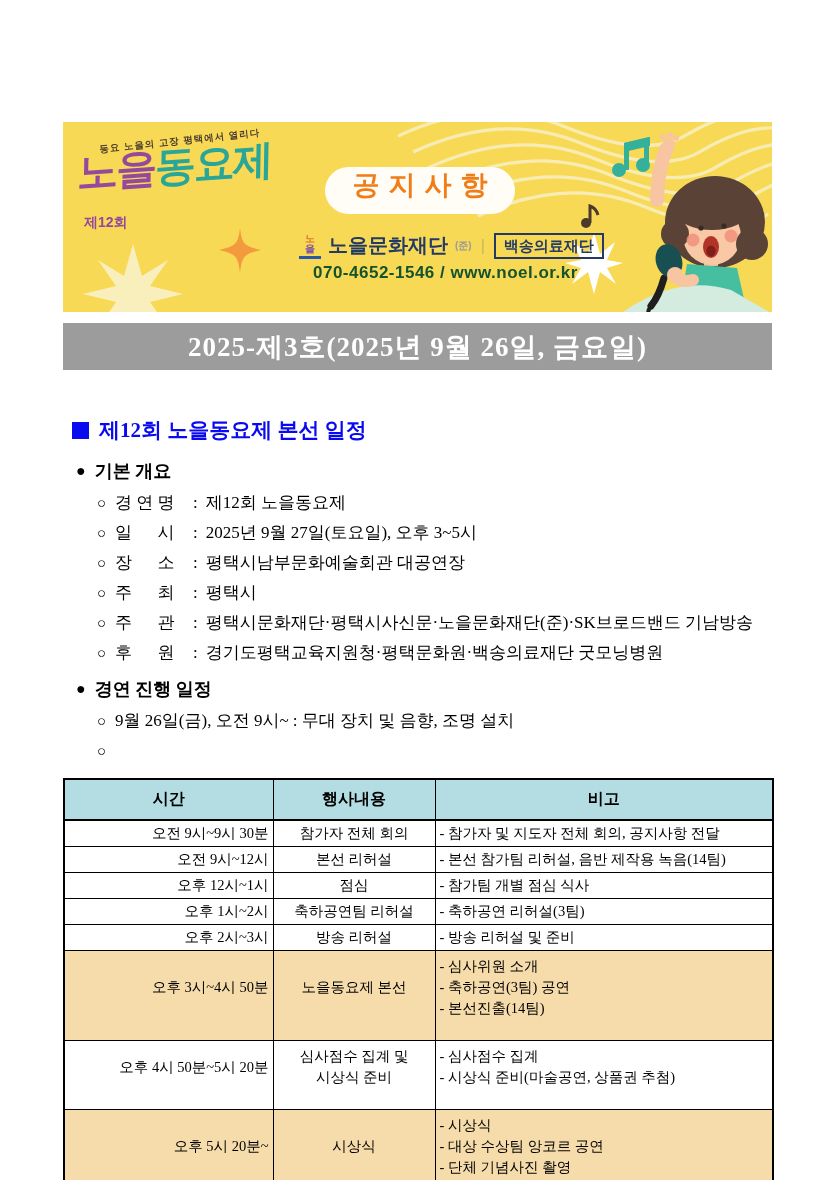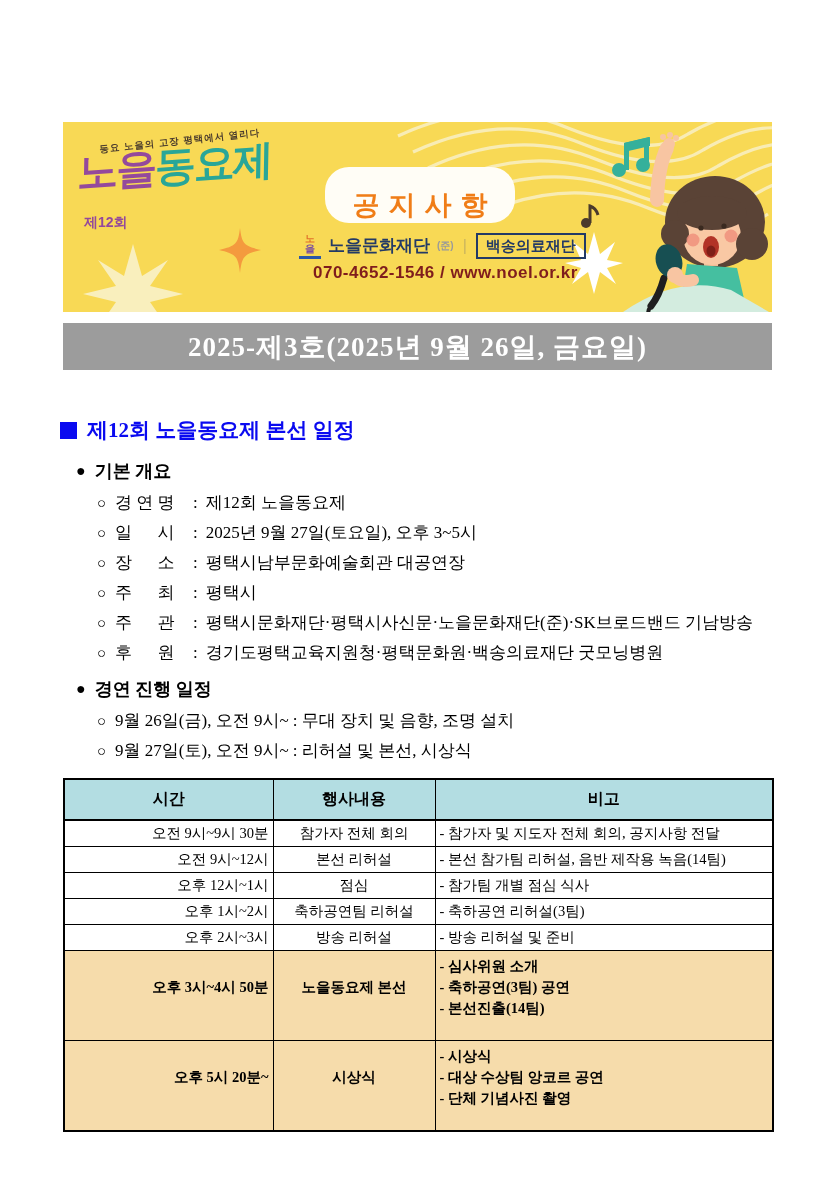--- a/index.html
+++ b/index.html
@@ -47,8 +47,8 @@
     color:var(--logo-purple);
   }
   .notice-pill{
-    position:absolute;left:262px;top:45px;width:190px;height:56px;border-radius:24px;
-    background:#fffdf6;display:flex;align-items:flex-end;justify-content:center;
+    position:absolute;left:262px;top:45px;width:190px;height:47px;border-radius:24px;
+    background:#fffdf6;display:flex;align-items:flex-start;justify-content:center;
   }
   .notice-pill span{
     color:var(--orange);font-weight:bold;font-size:27px;

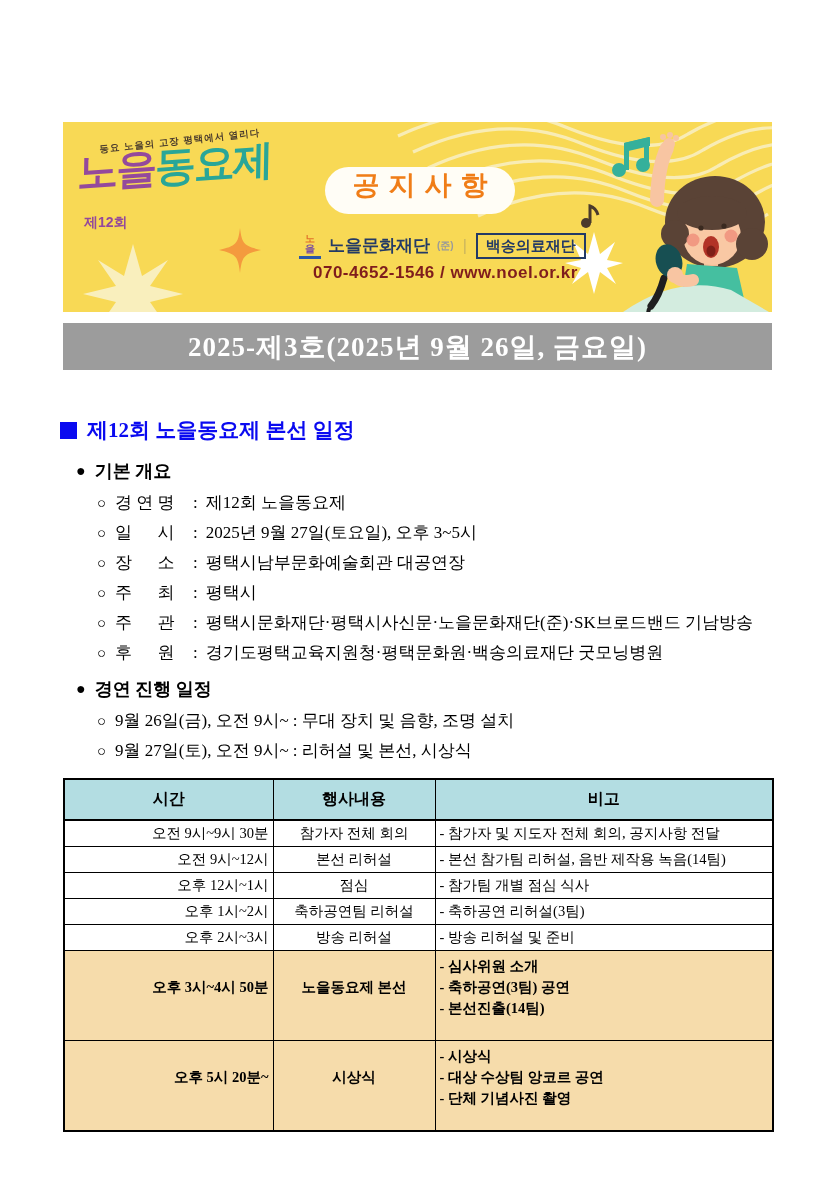--- a/index.html
+++ b/index.html
@@ -65,7 +65,7 @@
   }
   .org-icon .t{font-size:10px;font-weight:bold;color:#e0702a;}
   .org-icon .b{font-size:10px;font-weight:bold;color:#7b4ea0;}
-  .org1{font-weight:bold;font-size:17px;color:var(--navy);}
+  .org1{font-weight:bold;font-size:20px;color:var(--navy);}
   .org1-suffix{font-weight:bold;font-size:10px;color:#9a9a9a;}
   .org-divider{color:#c9b45e;font-size:16px;padding:0 2px;}
   .org2{

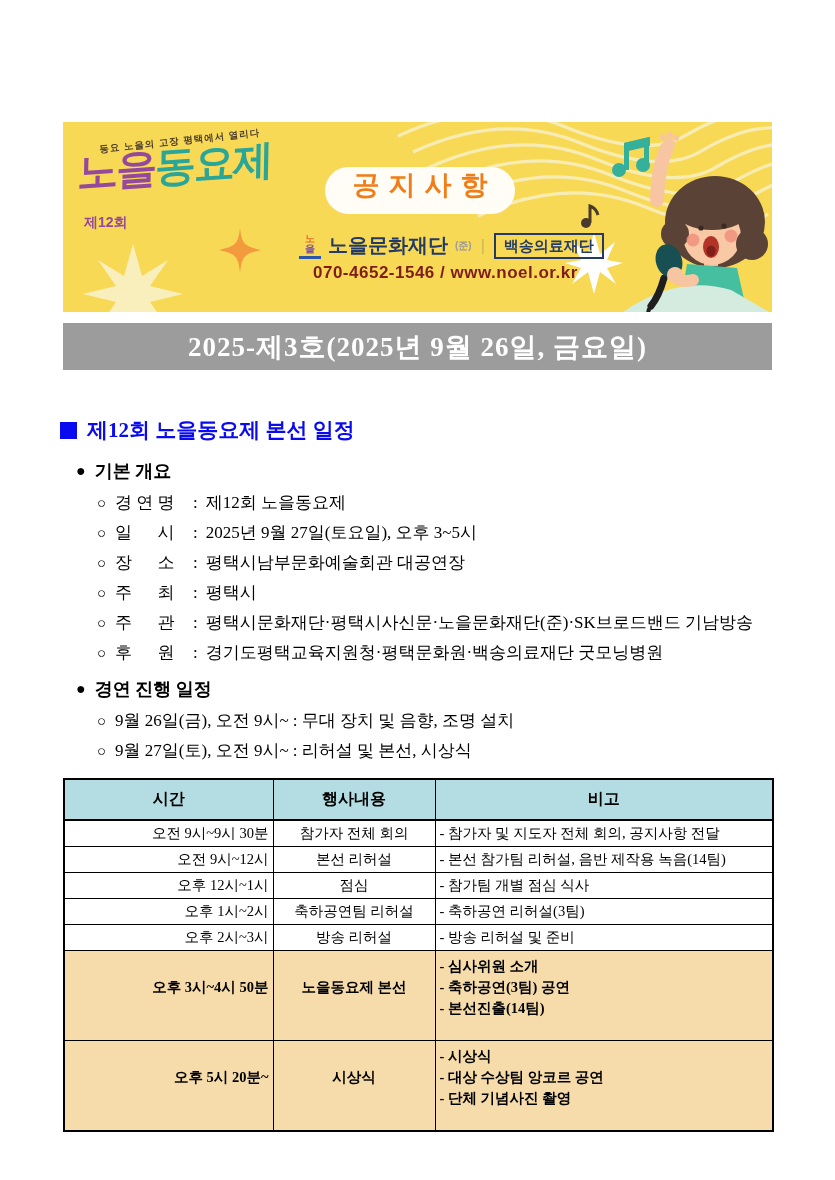--- a/index.html
+++ b/index.html
@@ -75,7 +75,7 @@
   .contact{
     position:absolute;left:250px;top:141px;width:260px;text-align:left;
     font-family:"Liberation Sans",sans-serif;font-weight:bold;font-size:17px;
-    color:#7f1d1d;letter-spacing:.5px;white-space:nowrap;
+    color:#14532d;letter-spacing:.5px;white-space:nowrap;
   }
 
   

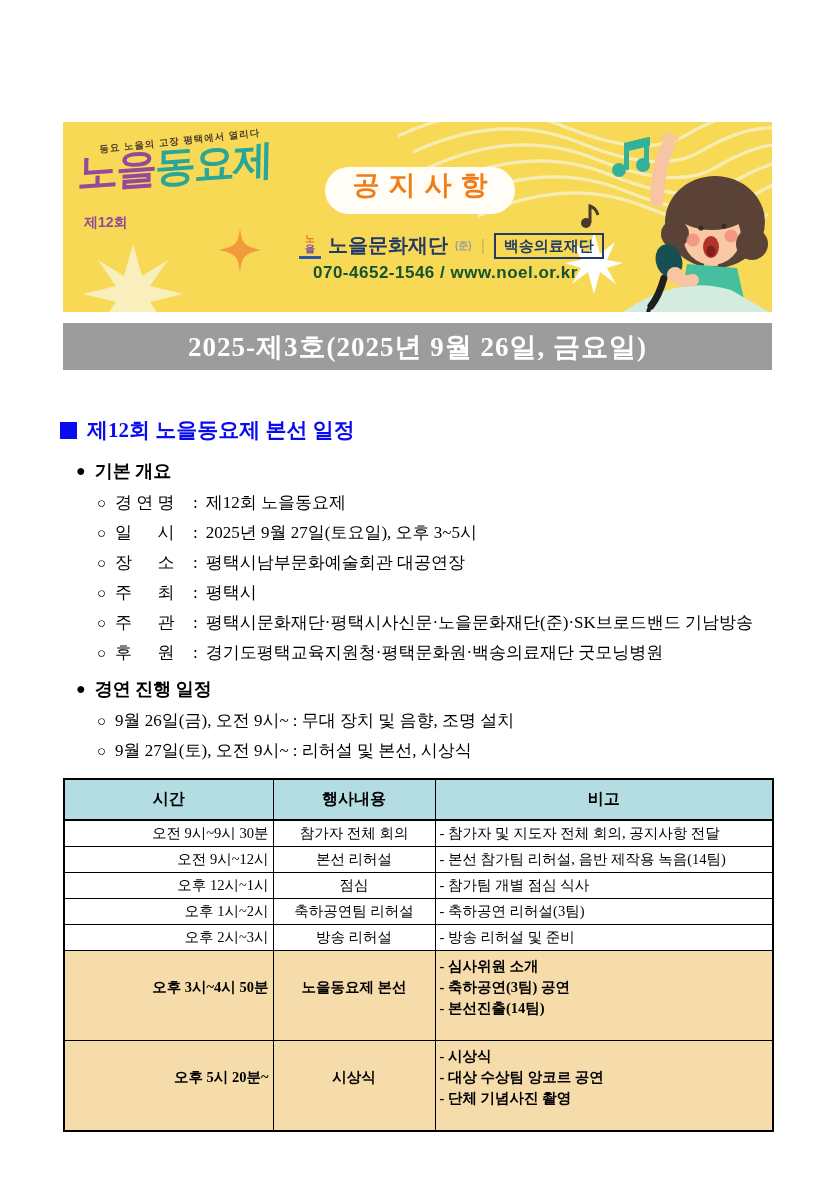--- a/index.html
+++ b/index.html
@@ -91,7 +91,7 @@
   
   .content{position:absolute;left:60px;top:416px;width:714px;}
   .section-title{
-    margin:0 0 12px 0;font-size:21px;font-weight:bold;color:var(--title-blue);
+    margin:0 0 12px 12px;font-size:21px;font-weight:bold;color:var(--title-blue);
     display:flex;align-items:center;gap:10px;
   }
   .blue-square{width:17px;height:17px;background:var(--title-blue);display:inline-block;}

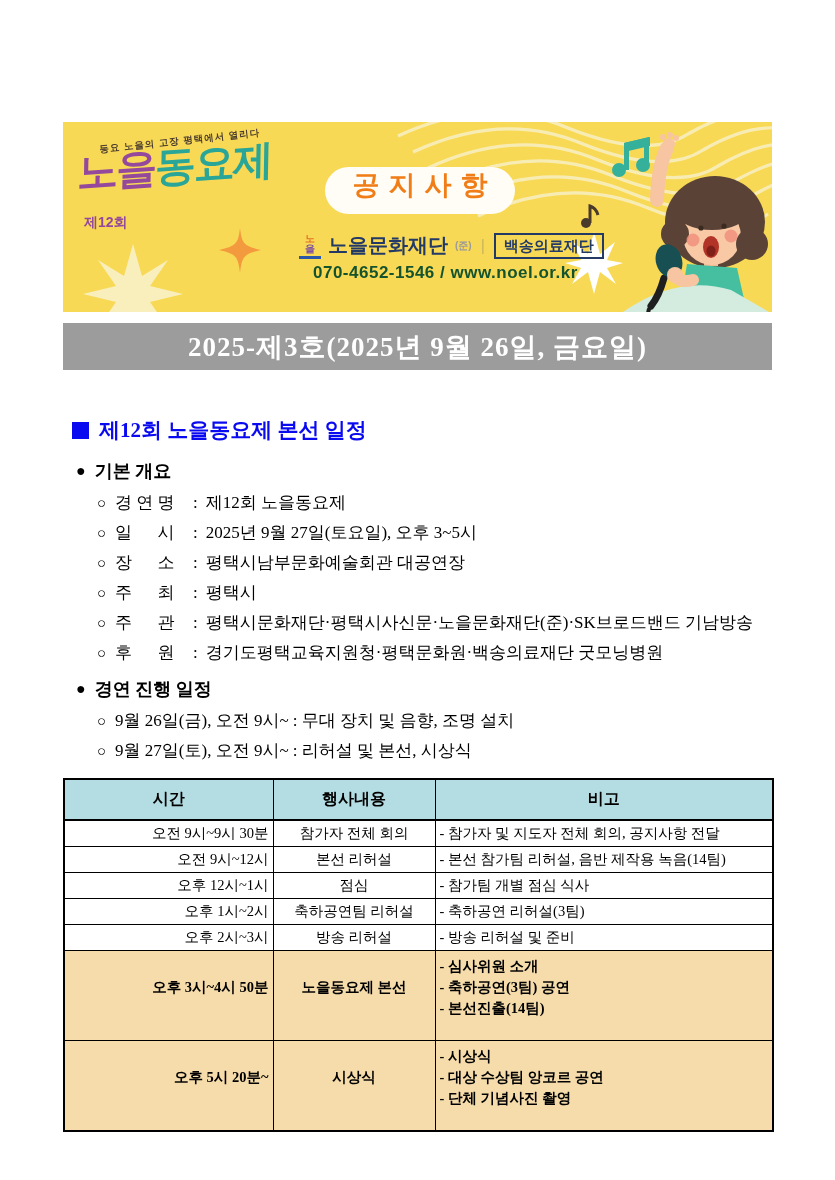--- a/index.html
+++ b/index.html
@@ -247,7 +247,7 @@
     </div>
     <div id="schedule-items">
         <div class="item plain"><span class="marker">○</span><span class="text">9월 26일(금), 오전 9시~ : 무대 장치 및 음향, 조명 설치</span></div>
-        <div class="item plain"><span class="marker">○</span><span class="text">9월 27일(토), 오전 9시~ : 리허설 및 본선, 시상식</span></div>
+        <div class="item plain"><span class="marker">○</span></div>
       </div>
 
     <table class="schedule">

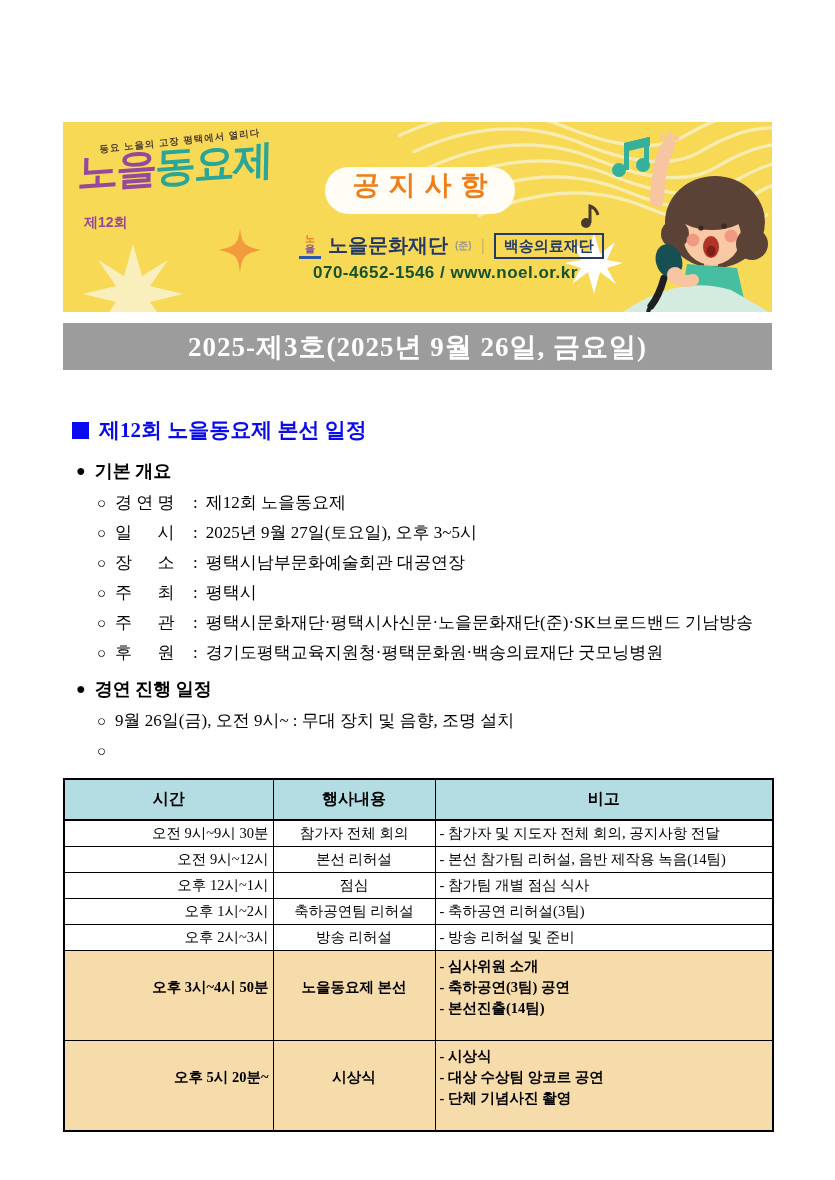--- a/index.html
+++ b/index.html
@@ -129,7 +129,7 @@
   td.c-event{text-align:center;margin-left:8px;}
   td.c-notes{text-align:left;padding-left:8px;}
   td .ln{white-space:nowrap;}
-  tr.tall td{padding-top:5px;padding-bottom:21px;font-weight:bold;}
+  tr.tall td{padding-top:5px;padding-bottom:21px;}
 </style>
 </head>
 <body>

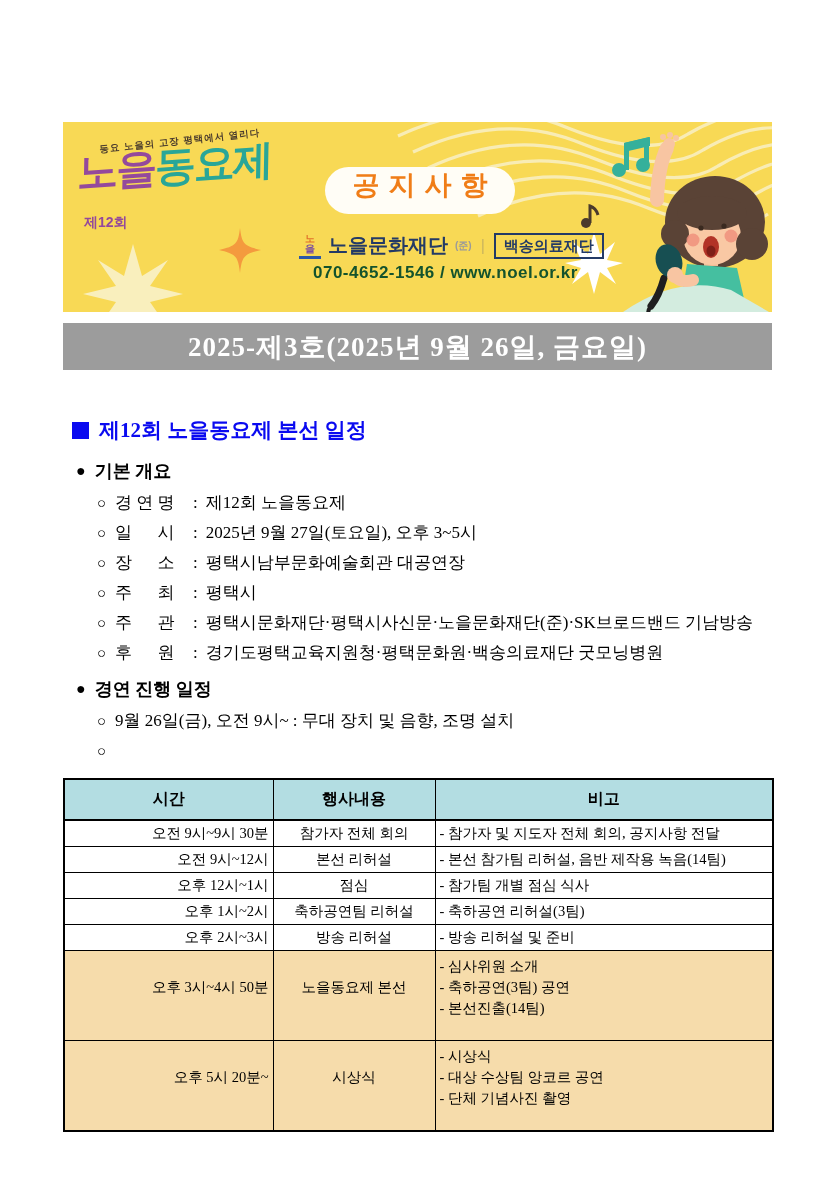--- a/index.html
+++ b/index.html
@@ -320,6 +320,17 @@
               <div class="ln">- 본선진출(14팀)</div>
             </td>
           </tr>
+          <tr class="tall">
+            <td class="c-time">오후 4시 50분~5시 20분</td>
+            <td class="c-event">
+              <div class="ln">심사점수 집계 및</div>
+              <div class="ln">시상식 준비</div>
+            </td>
+            <td class="c-notes">
+              <div class="ln">- 심사점수 집계</div>
+              <div class="ln">- 시상식 준비(마술공연, 상품권 추첨)</div>
+            </td>
+          </tr>
           <tr class="hl tall">
             <td class="c-time">오후 5시 20분~</td>
             <td class="c-event">

